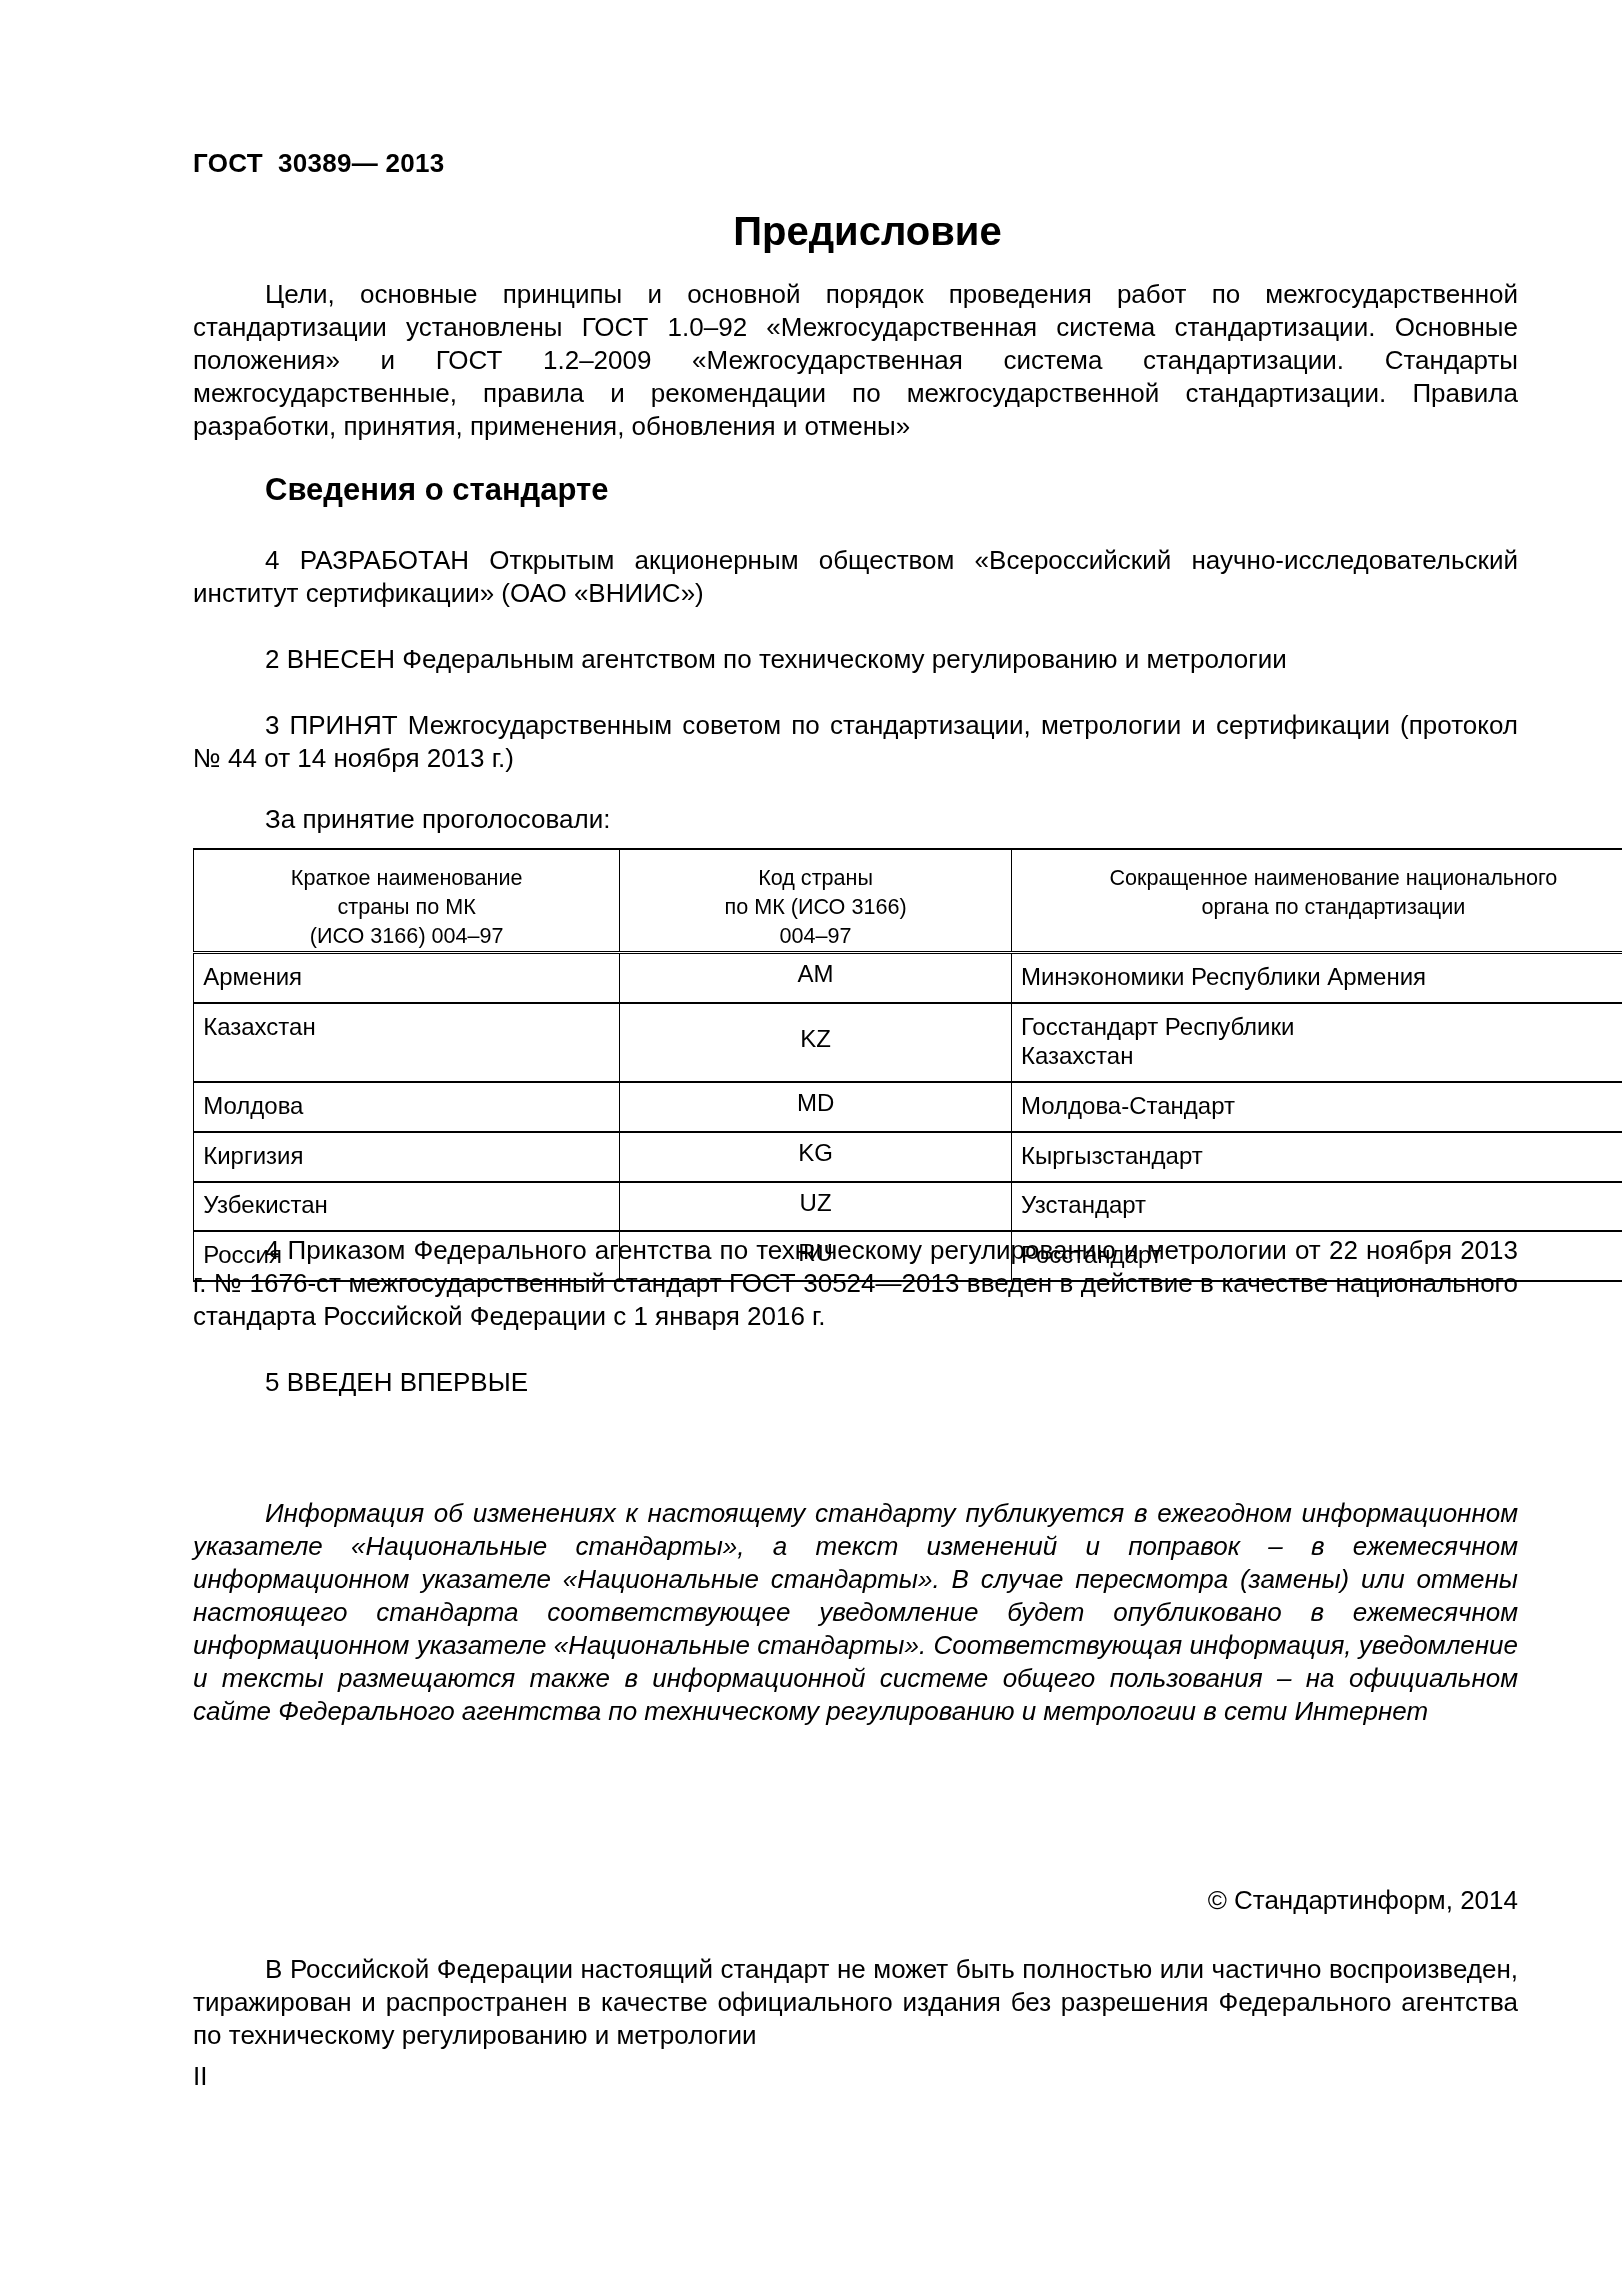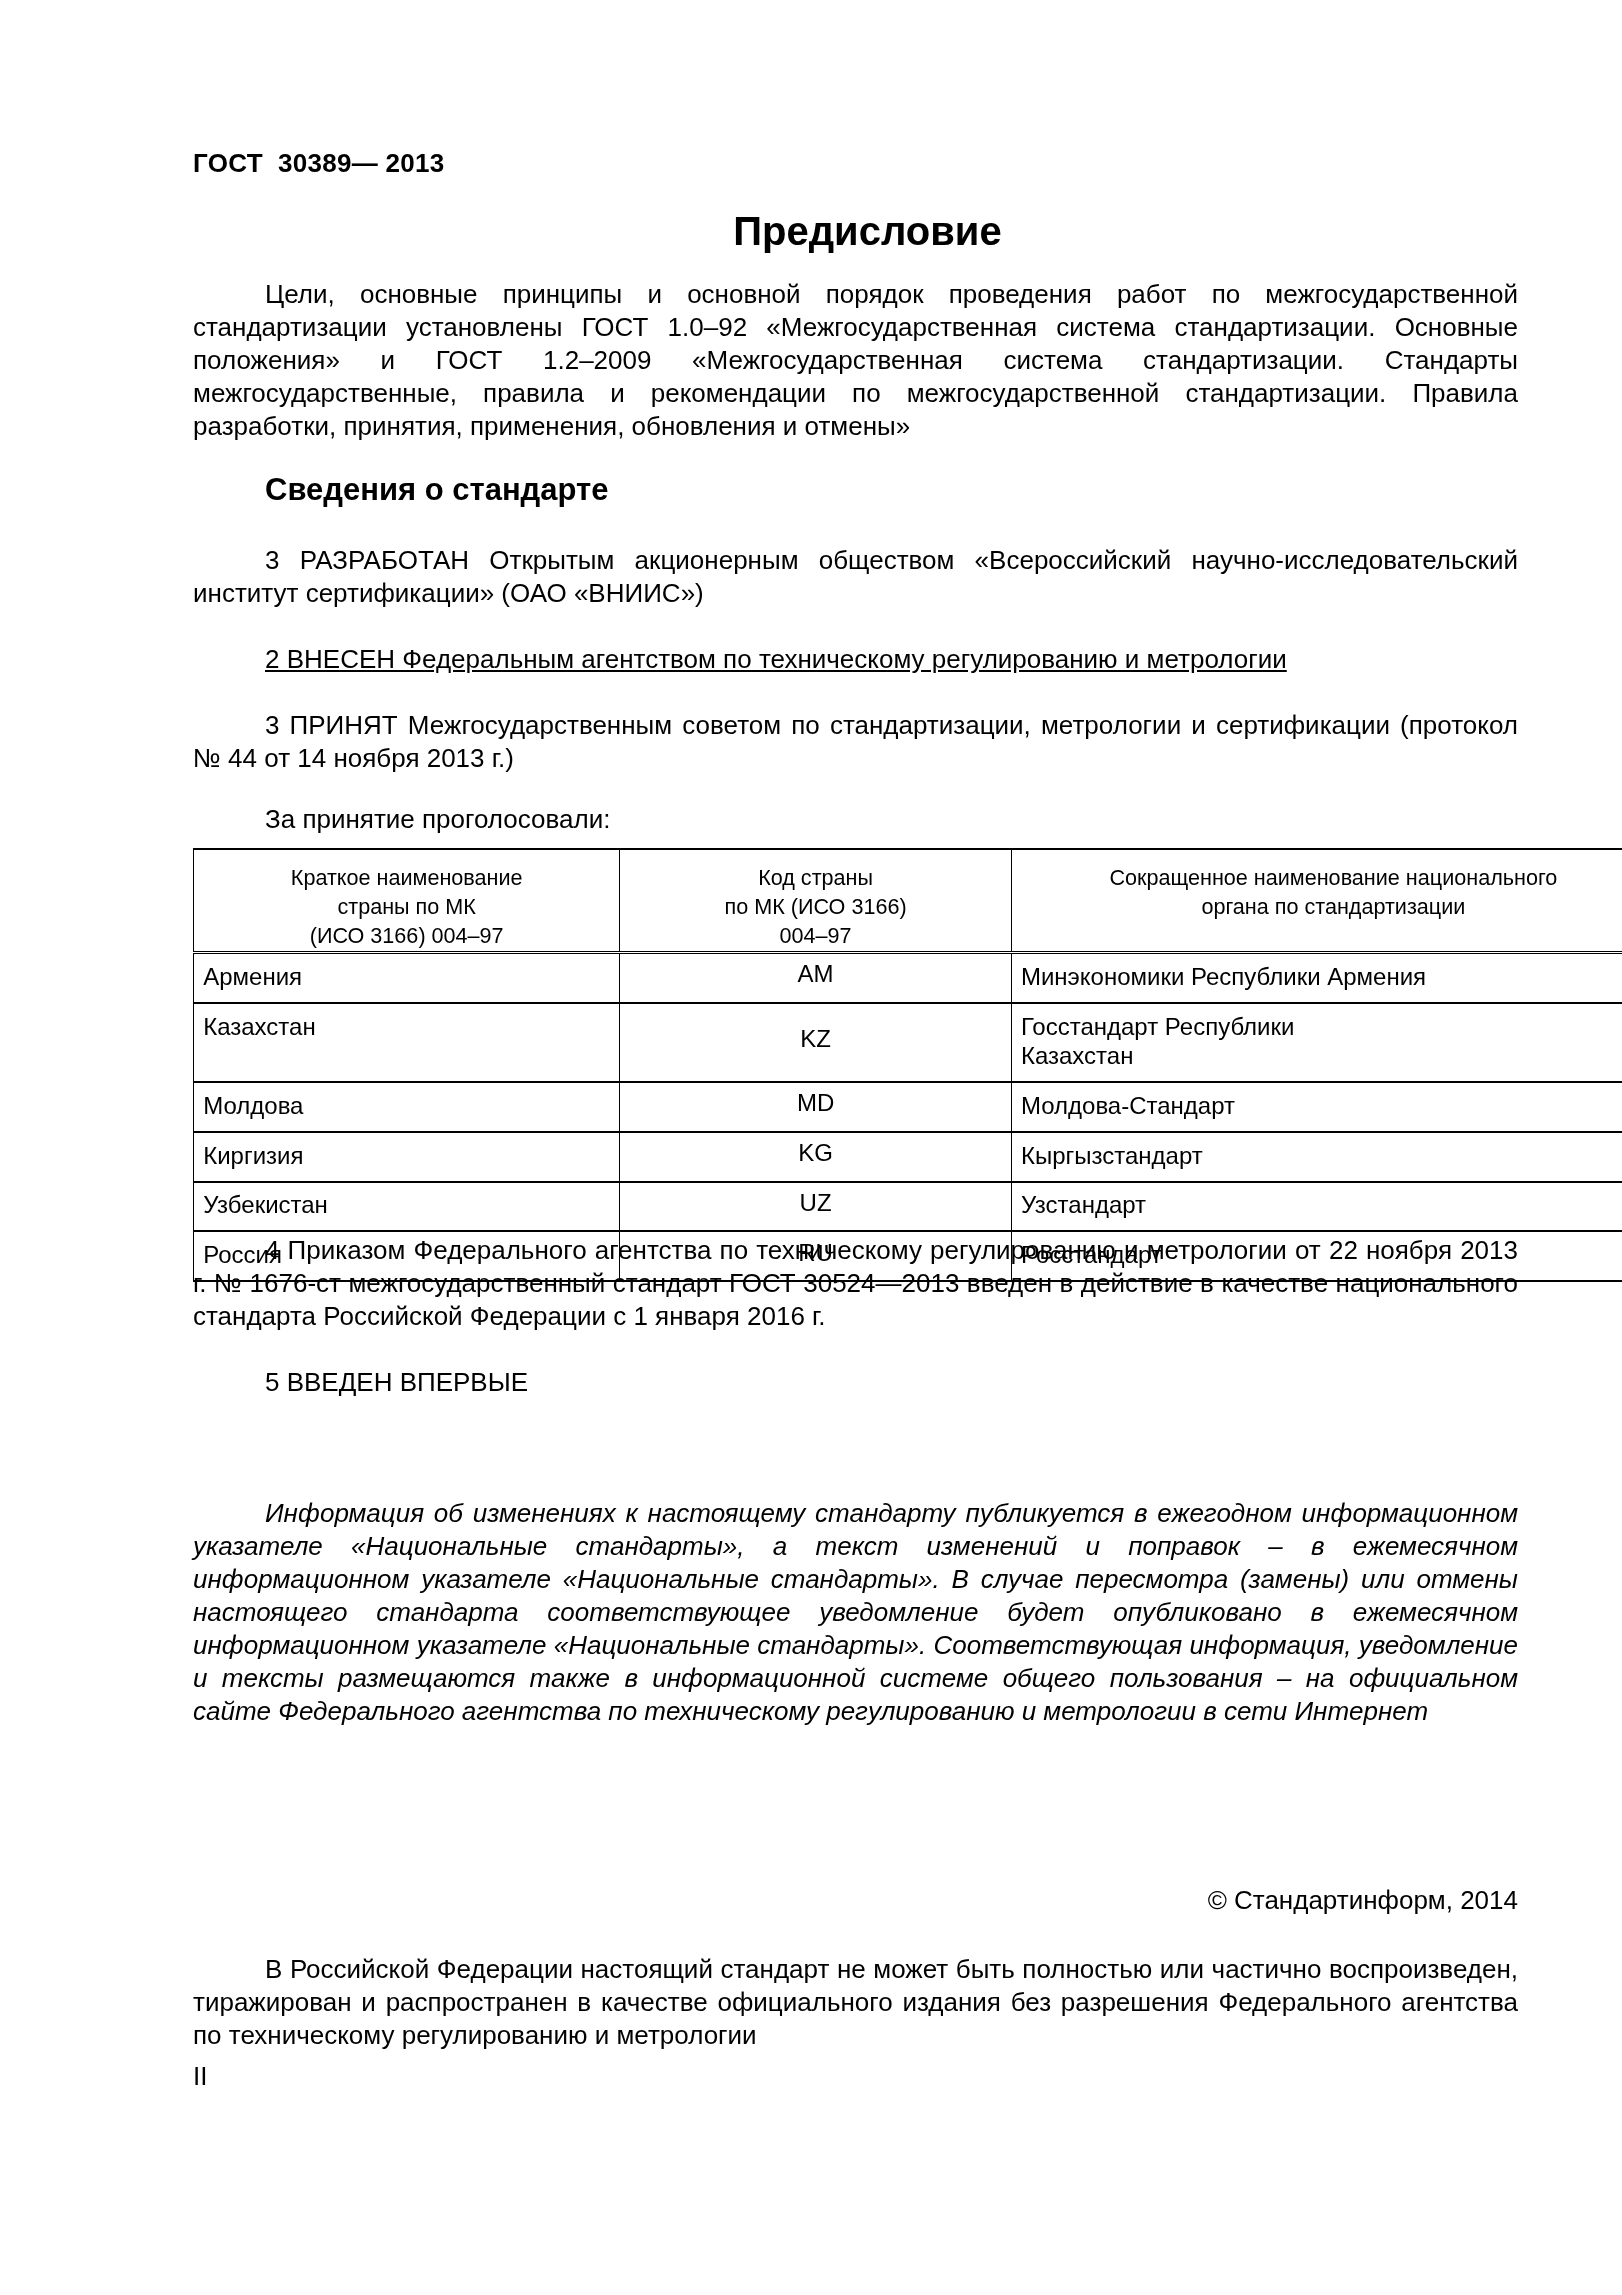--- a/index.html
+++ b/index.html
@@ -124,7 +124,7 @@
 
   <div class="section-title">Сведения о стандарте</div>
 
-  <p class="para last-left" style="top:544px;">3 РАЗРАБОТАН Открытым акционерным обществом «Всероссийский научно-исследовательский институт сертификации» (ОАО «ВНИИС»)</p>
+  <p class="para last-left" style="top:544px;">4 РАЗРАБОТАН Открытым акционерным обществом «Всероссийский научно-исследовательский институт сертификации» (ОАО «ВНИИС»)</p>
 
   <p class="para last-left" style="top:643px;text-decoration:underline;">2 ВНЕСЕН Федеральным агентством по техническому регулированию и метрологии</p>
 

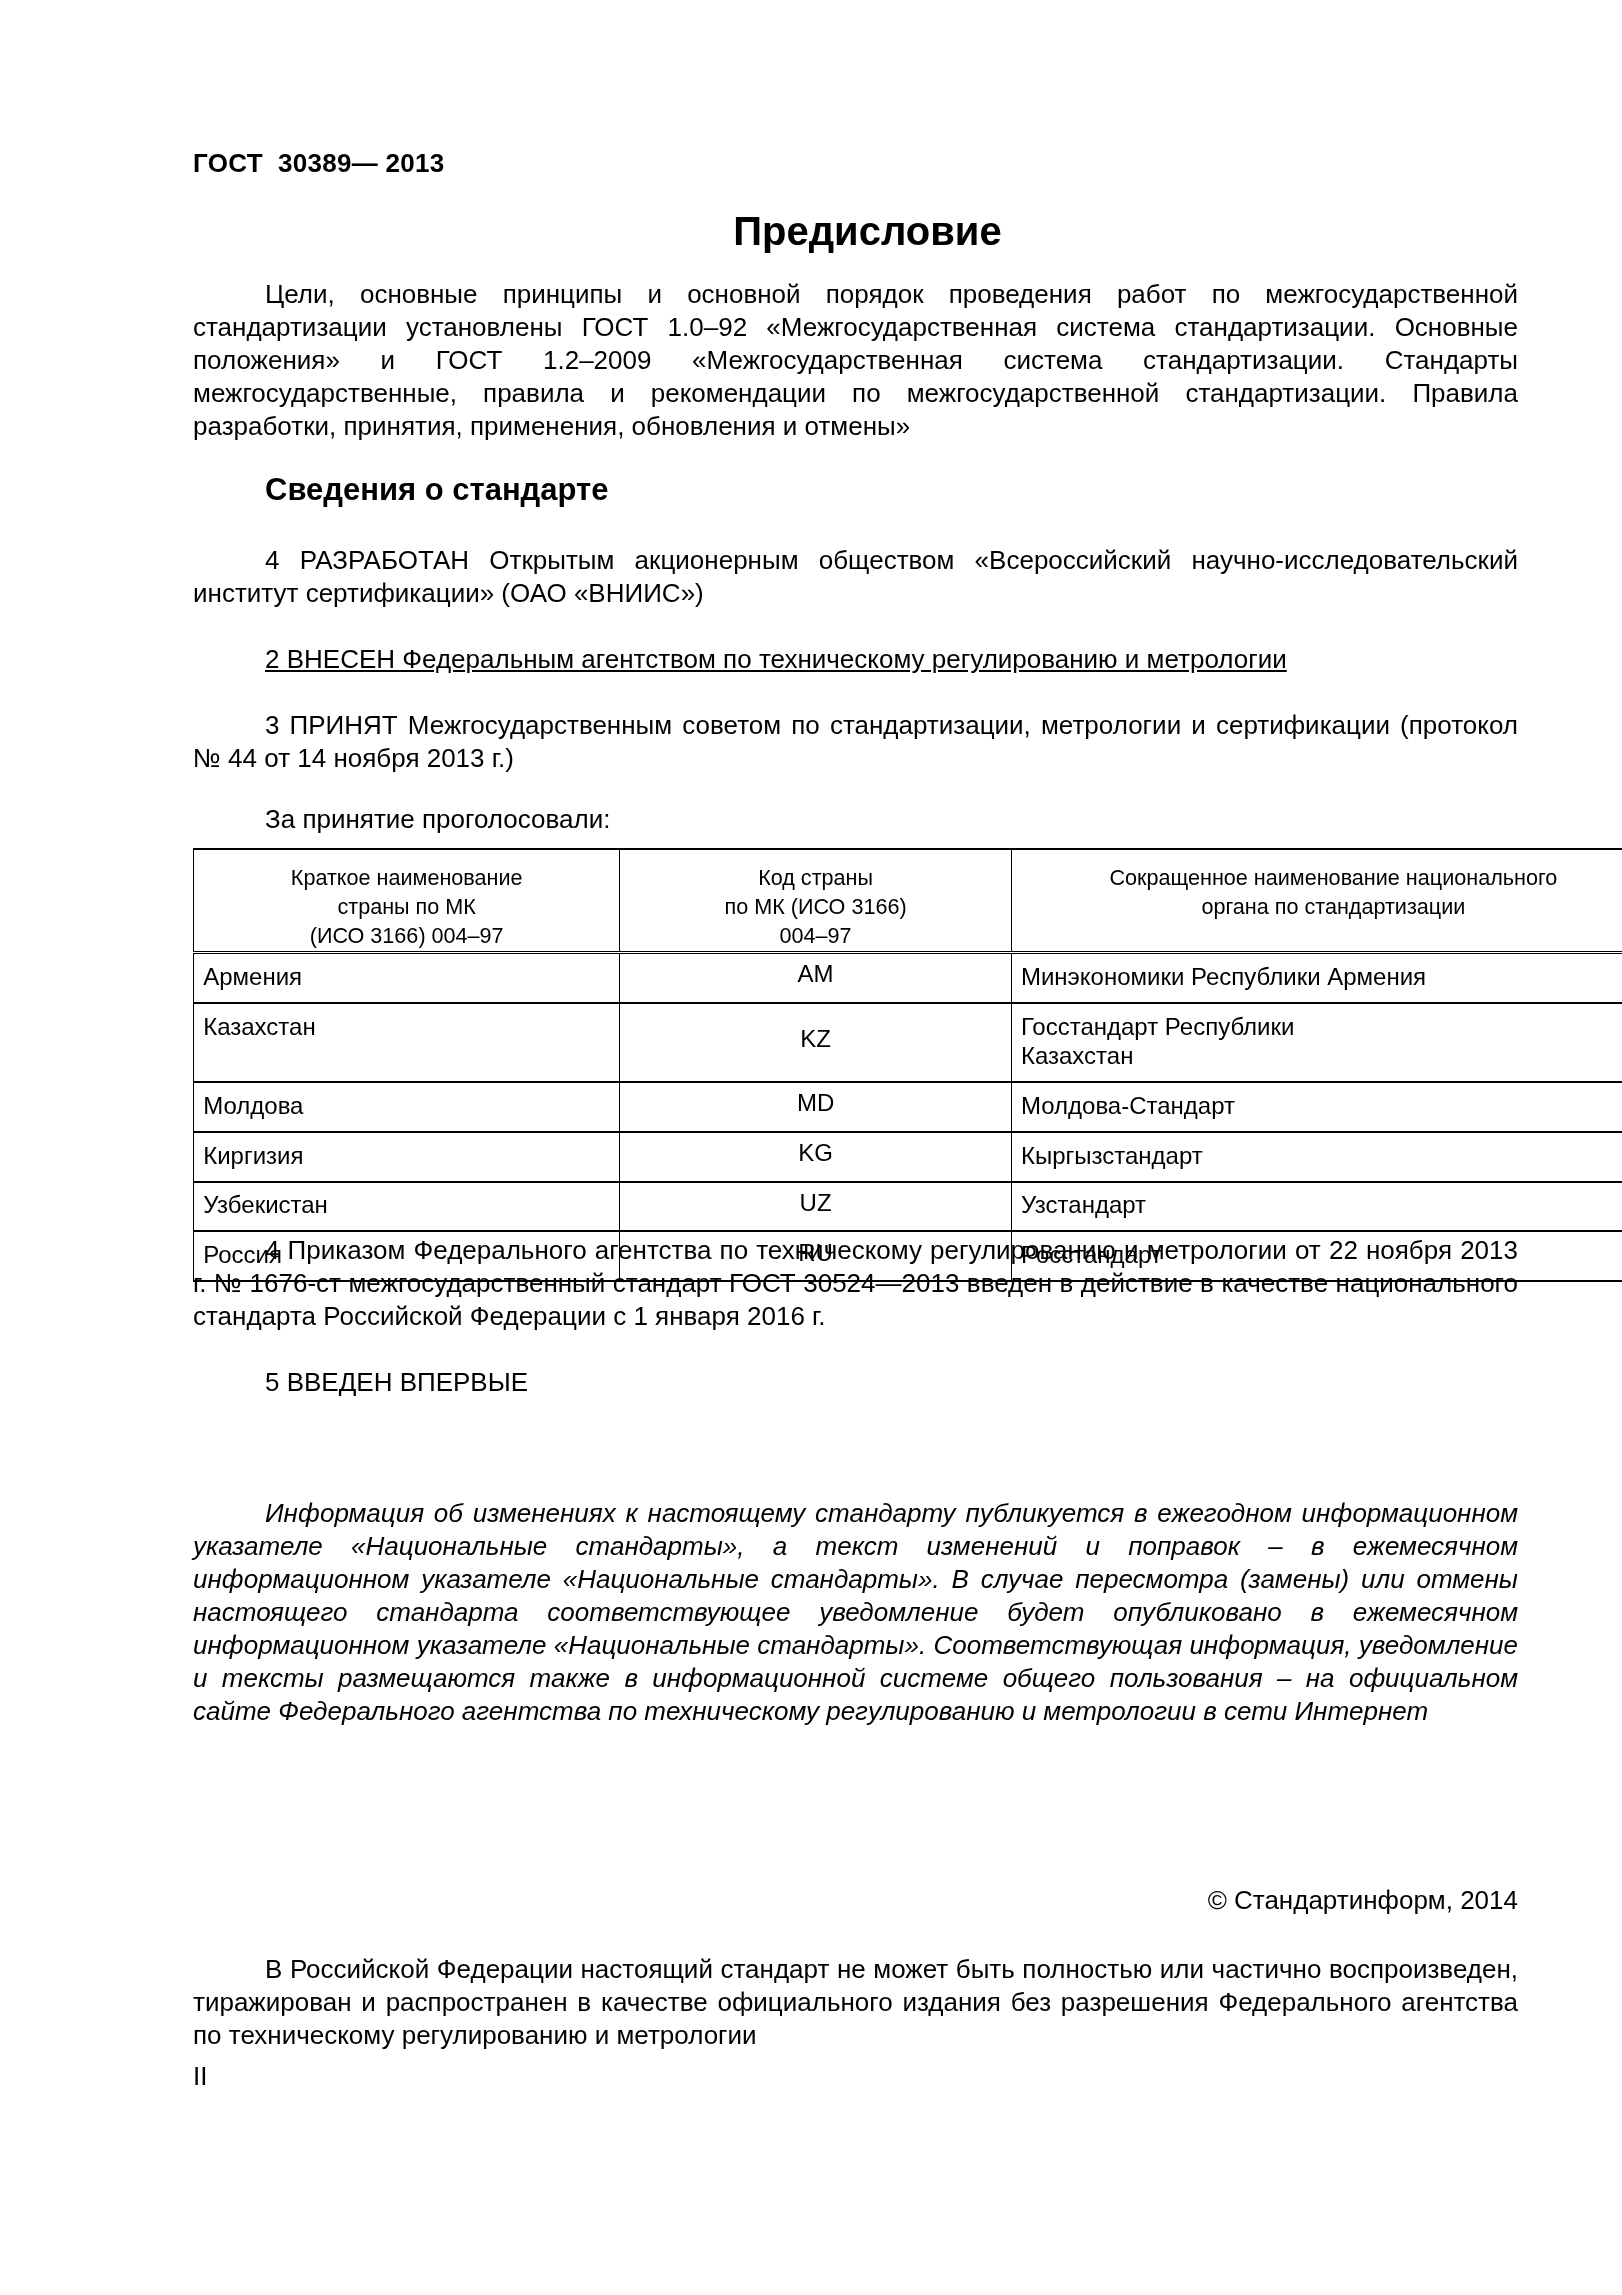--- a/index.html
+++ b/index.html
@@ -126,7 +126,7 @@
 
   <p class="para last-left" style="top:544px;">4 РАЗРАБОТАН Открытым акционерным обществом «Всероссийский научно-исследовательский институт сертификации» (ОАО «ВНИИС»)</p>
 
-  <p class="para last-left" style="top:643px;text-decoration:underline;">2 ВНЕСЕН Федеральным агентством по техническому регулированию и метрологии</p>
+  <p class="para last-left" style="top:643px;">2 ВНЕСЕН Федеральным агентством по техническому регулированию и метрологии</p>
 
   <p class="para last-left" style="top:709px;">3 ПРИНЯТ Межгосударственным советом по стандартизации, метрологии и сертификации (протокол № 44 от 14 ноября 2013 г.)</p>
 

